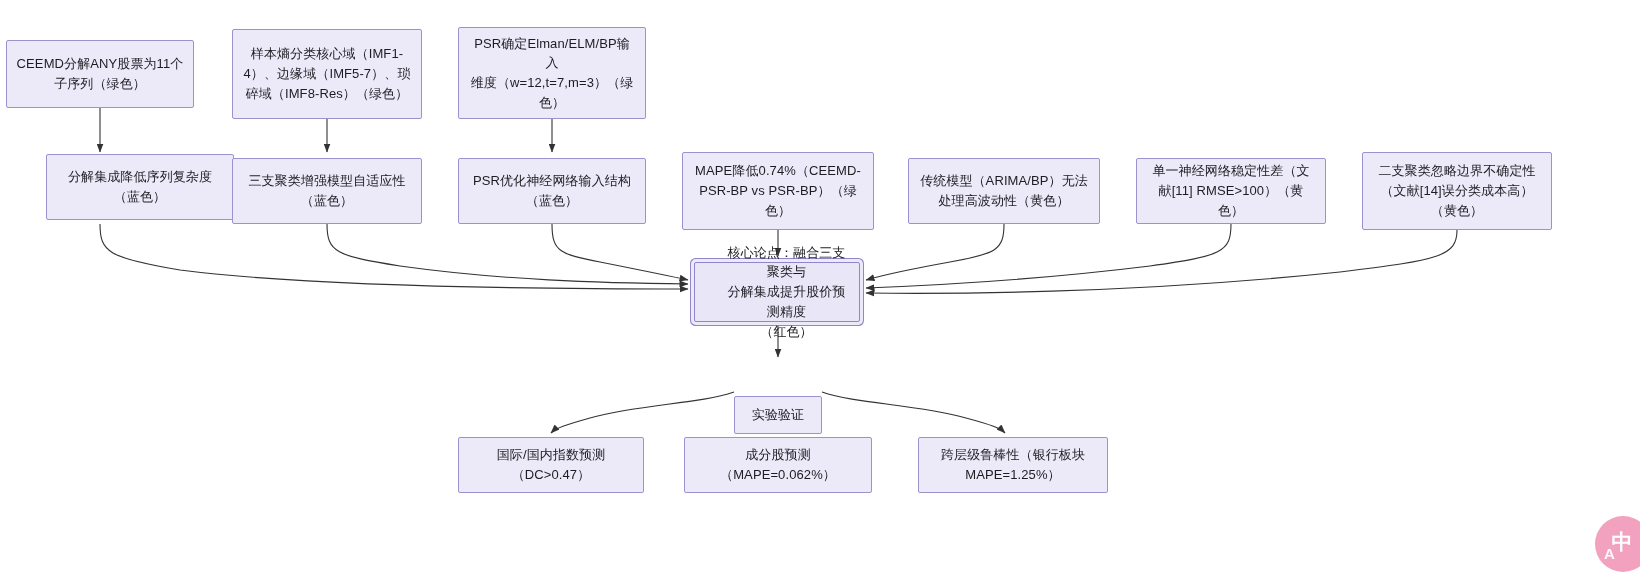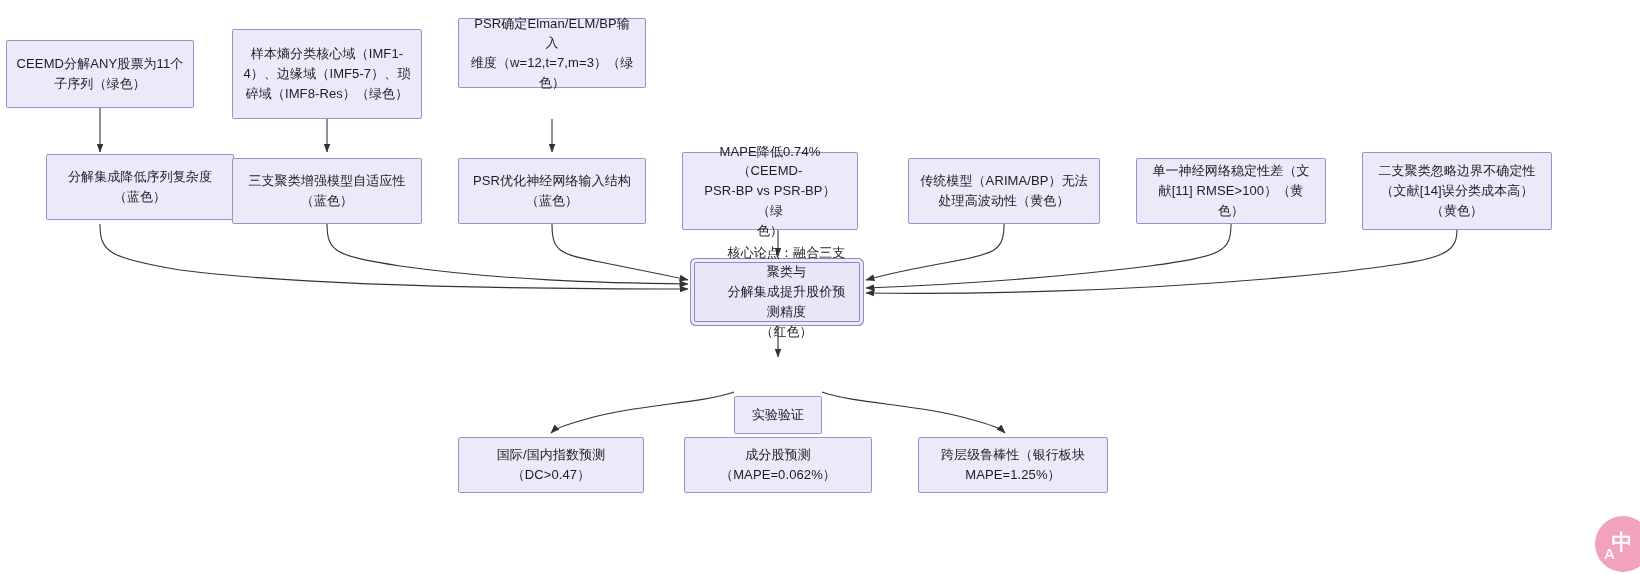--- a/index.html
+++ b/index.html
@@ -119,7 +119,7 @@
       <div class="node" style="left: 232px; top: 29px; width: 190px; height: 90px;"><span>样本熵分类核心域（IMF1-
 4）、边缘域（IMF5-7）、琐
 碎域（IMF8-Res）（绿色）</span></div>
-      <div class="node" style="left: 458px; top: 18px; width: 188px; height: 70px;"><span>PSR确定Elman/ELM/BP输入
+      <div class="node" style="left: 458px; top: 27px; width: 188px; height: 92px;"><span>PSR确定Elman/ELM/BP输入
 维度（w=12,t=7,m=3）（绿
 色）</span></div>
       <div class="node" style="left: 6px; top: 154px; width: 188px; height: 66px; margin-left: 40px;"><span>分解集成降低序列复杂度

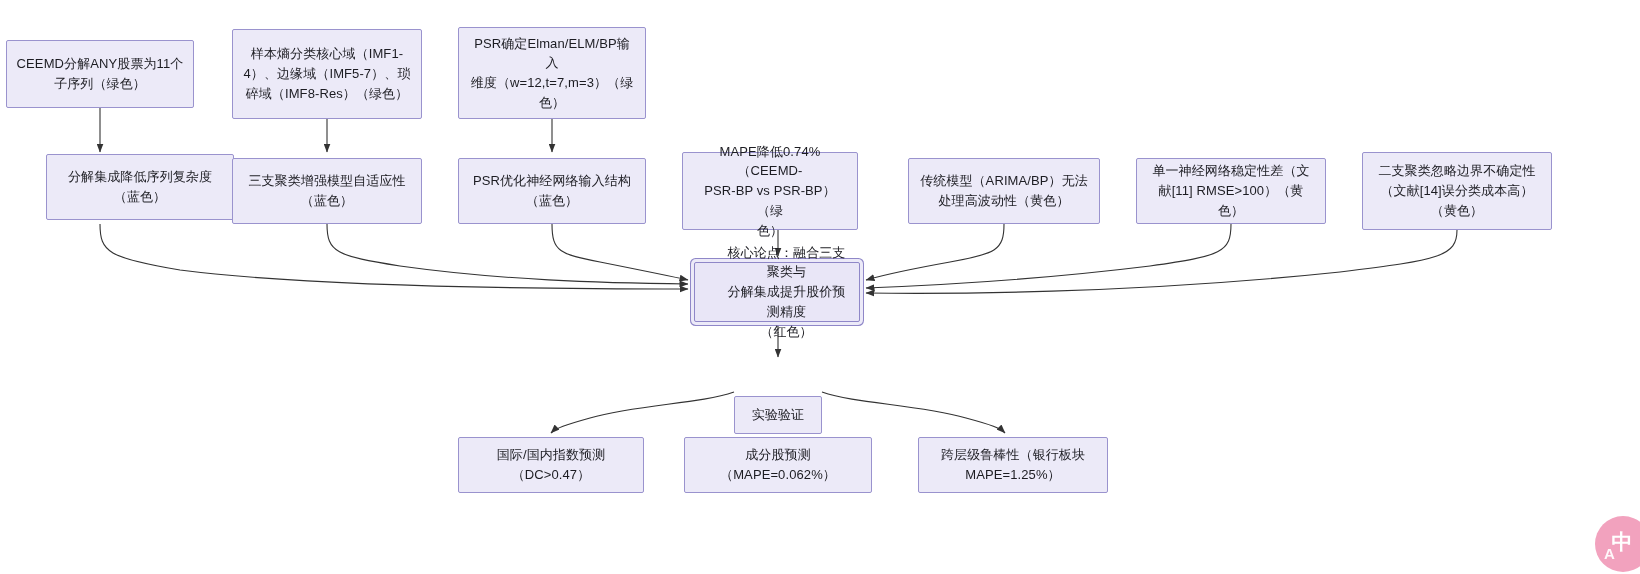--- a/index.html
+++ b/index.html
@@ -128,7 +128,7 @@
 （蓝色）</span></div>
       <div class="node" style="left: 458px; top: 158px; width: 188px; height: 66px;"><span>PSR优化神经网络输入结构
 （蓝色）</span></div>
-      <div class="node" style="left: 682px; top: 152px; width: 176px; height: 78px;"><span>MAPE降低0.74%（CEEMD-
+      <div class="node" style="left: 682px; top: 152px; width: 192px; height: 78px;"><span>MAPE降低0.74%（CEEMD-
 PSR-BP vs PSR-BP）（绿
 色）</span></div>
       <div class="node" style="left: 908px; top: 158px; width: 192px; height: 66px;"><span>传统模型（ARIMA/BP）无法

